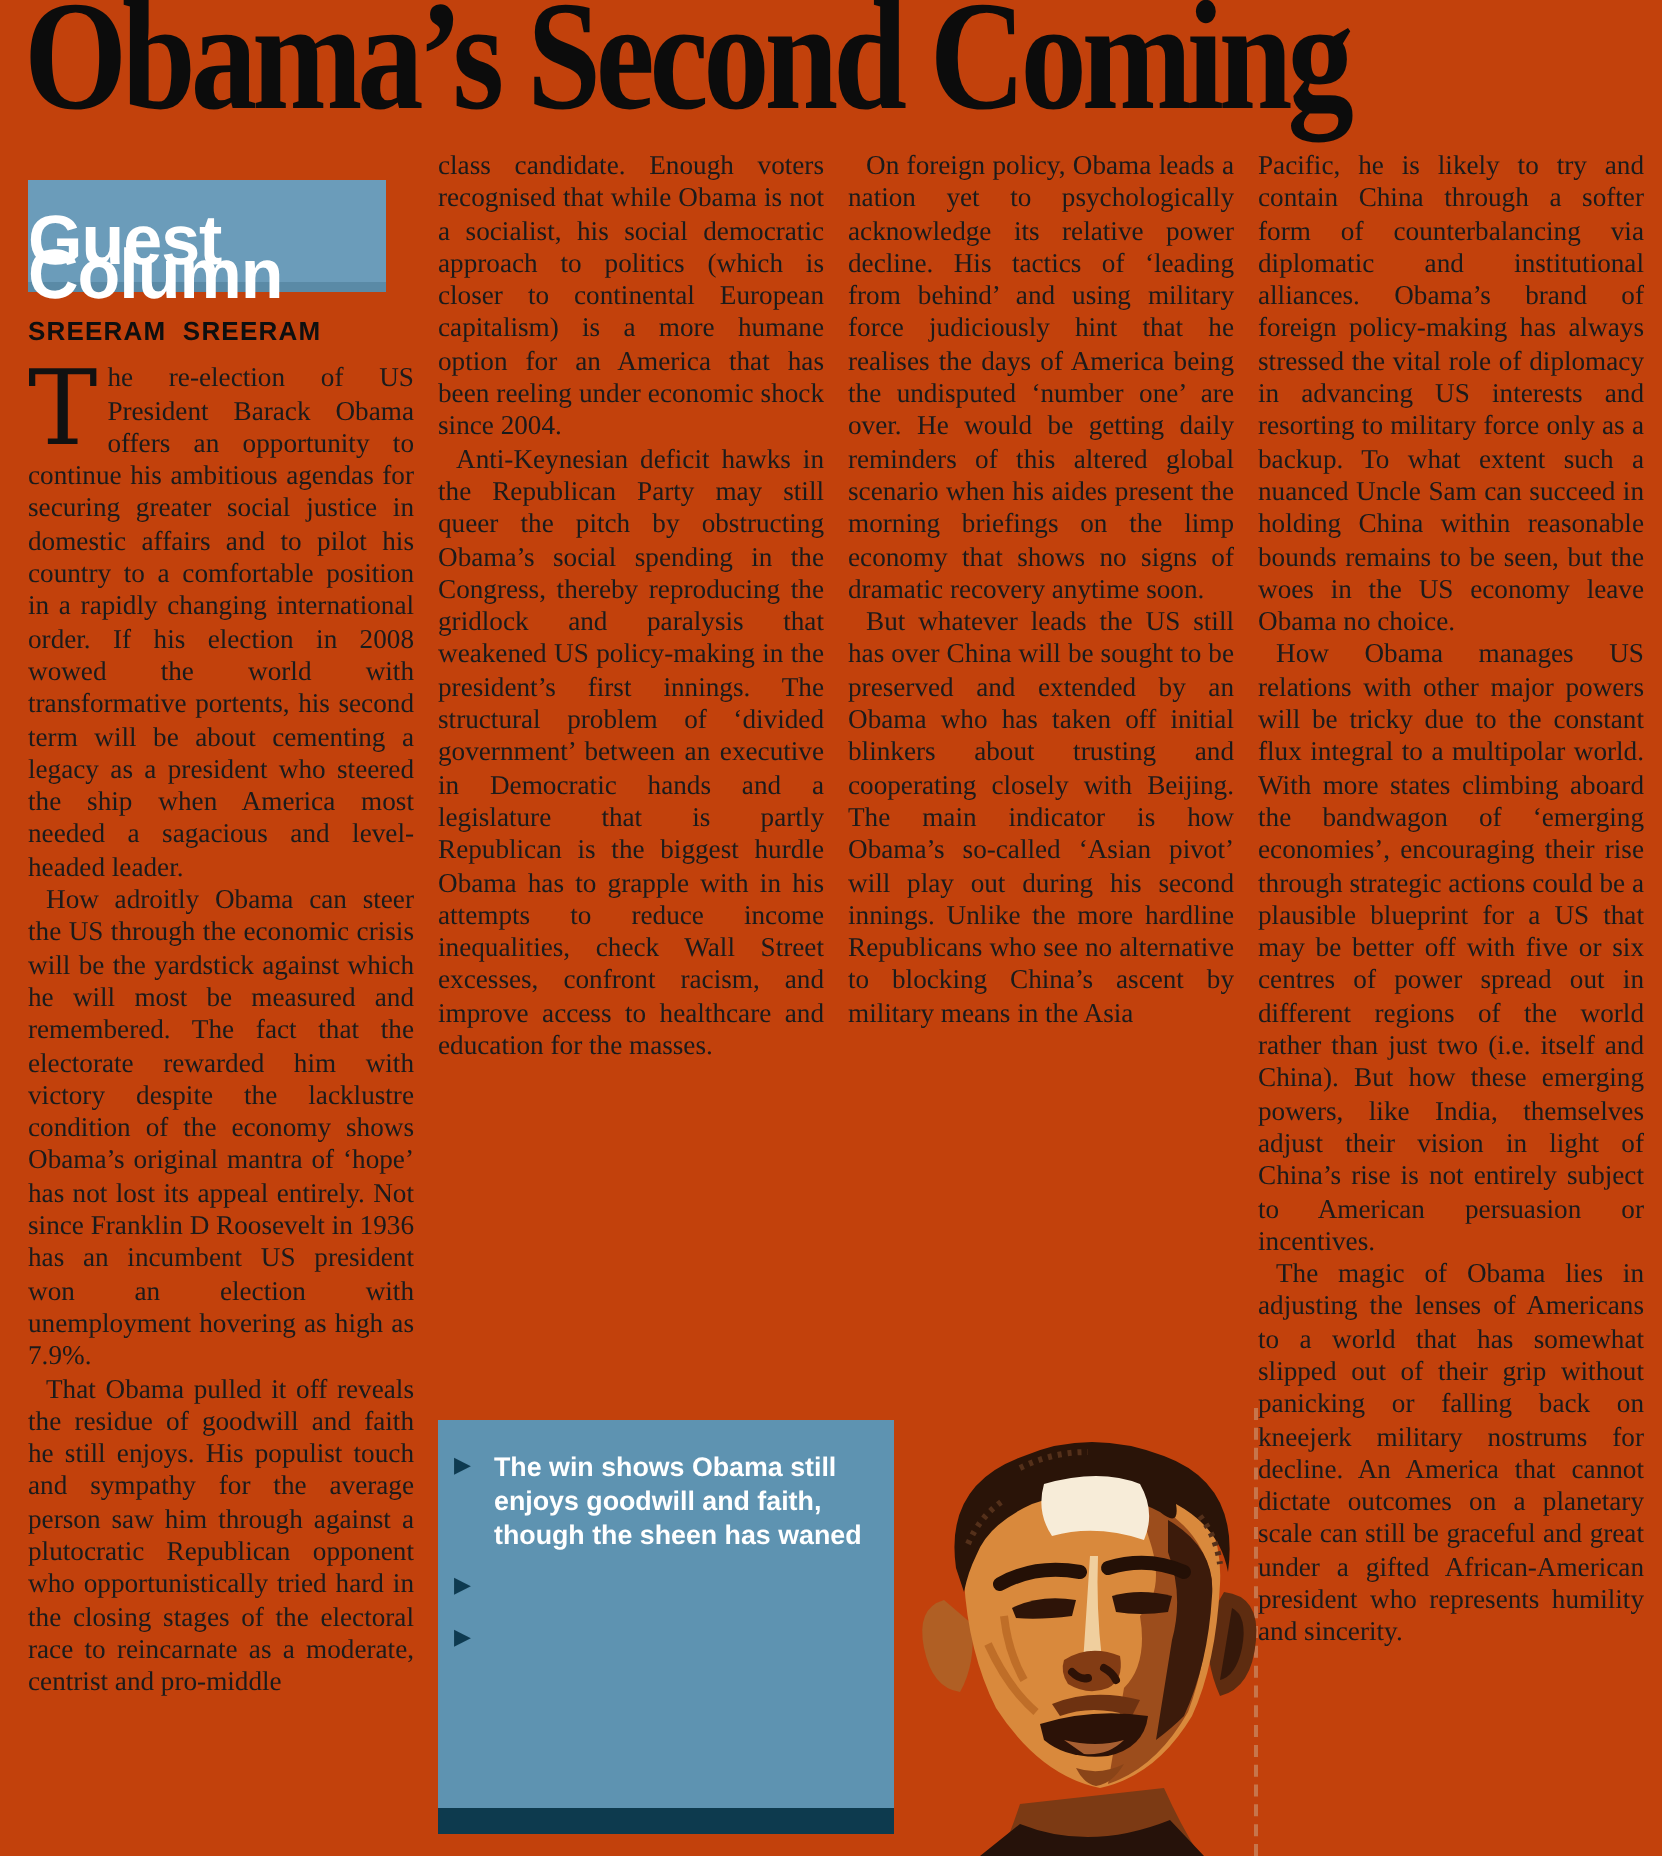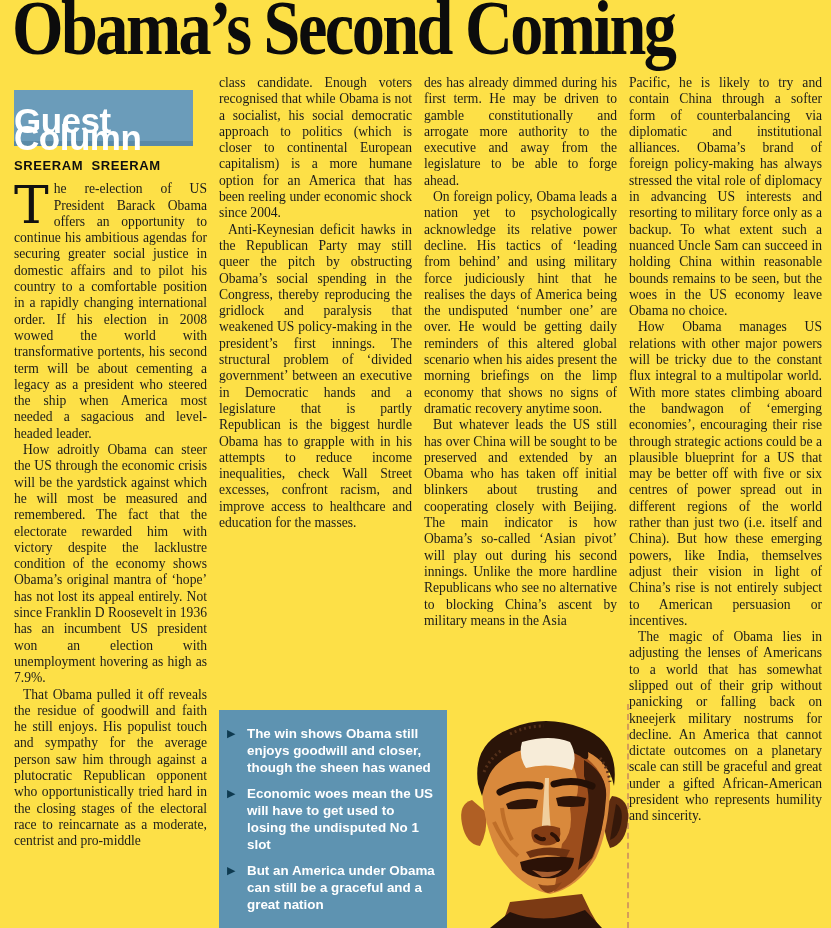--- a/index.html
+++ b/index.html
@@ -6,7 +6,7 @@
   html,body { background:#ffffff; }
   .page {
     position:relative; width:831px; height:928px; margin:0 auto;
-    background:#fde047; overflow:hidden;
+    background:#c2410c; overflow:hidden;
     font-family:"Liberation Serif", serif; color:#1b1b1b;
   }
   .masthead {

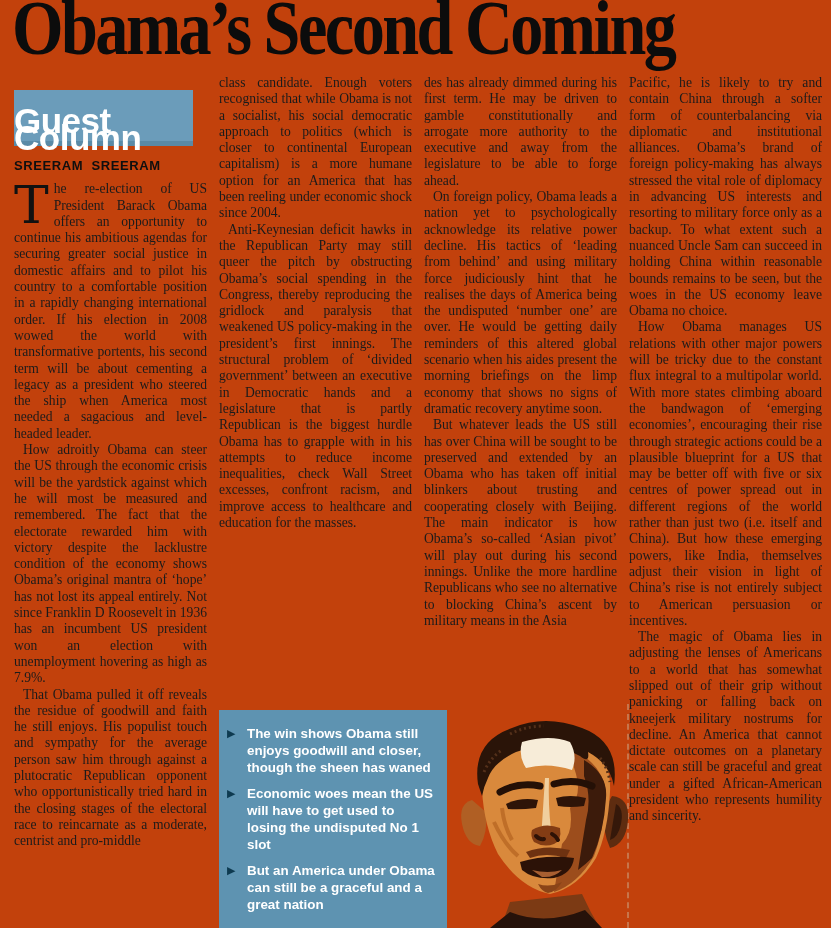--- a/index.html
+++ b/index.html
@@ -97,7 +97,6 @@
   </div>
 
   <div class="col col-3">
-    <p class="para">des has already dimmed during his first term. He may be driven to gamble constitutionally and arrogate more authority to the executive and away from the legislature to be able to forge ahead.</p>
     <p class="para indent">On foreign policy, Obama leads a nation yet to psychologically acknowledge its relative power decline. His tactics of ‘leading from behind’ and using military force judiciously hint that he realises the days of America being the undisputed ‘number one’ are over. He would be getting daily reminders of this altered global scenario when his aides present the morning briefings on the limp economy that shows no signs of dramatic recovery anytime soon.</p>
     <p class="para indent">But whatever leads the US still has over China will be sought to be preserved and extended by an Obama who has taken off initial blinkers about trusting and cooperating closely with Beijing. The main indicator is how Obama’s so-called ‘Asian pivot’ will play out during his second innings. Unlike the more hardline Republicans who see no alternative to blocking China’s ascent by military means in the Asia</p>
   </div>

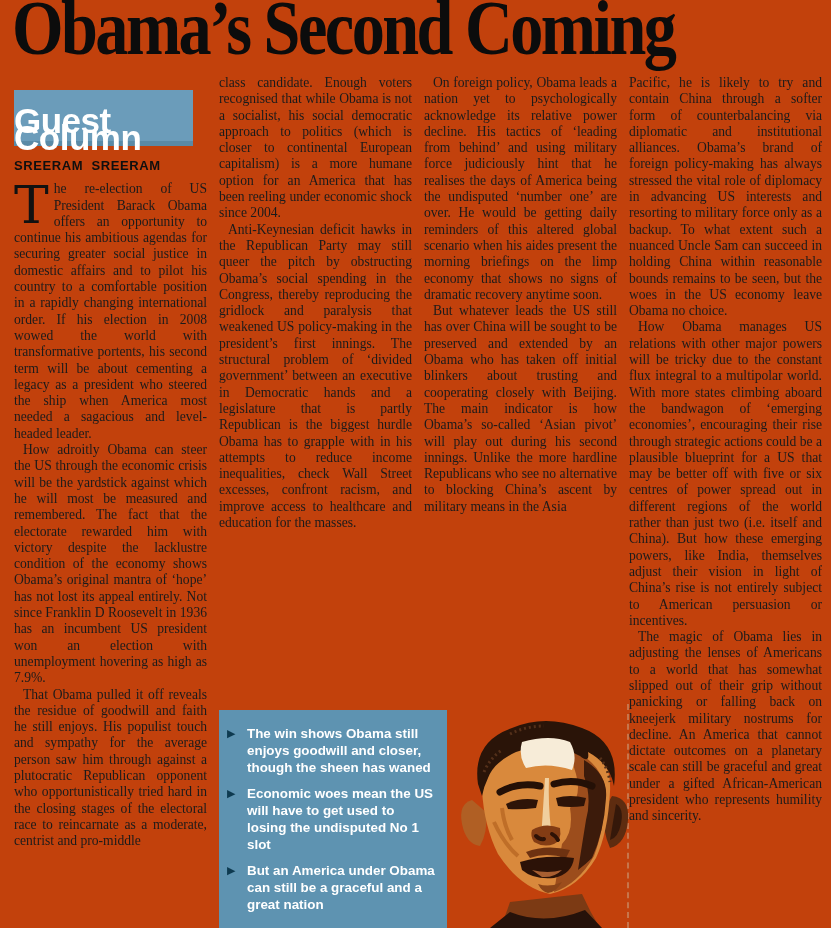--- a/index.html
+++ b/index.html
@@ -111,7 +111,7 @@
     <div class="callout-body">
       <div class="callout-bullet">
         <span class="callout-arrow">▶</span>
-        <span class="callout-text">The win shows Obama still enjoys goodwill and closer, though the sheen has waned</span>
+        <span class="callout-text">The win shows Obama still enjoys goodwill and faith, though the sheen has waned</span>
       </div>
       <div class="callout-bullet">
         <span class="callout-arrow">▶</span>

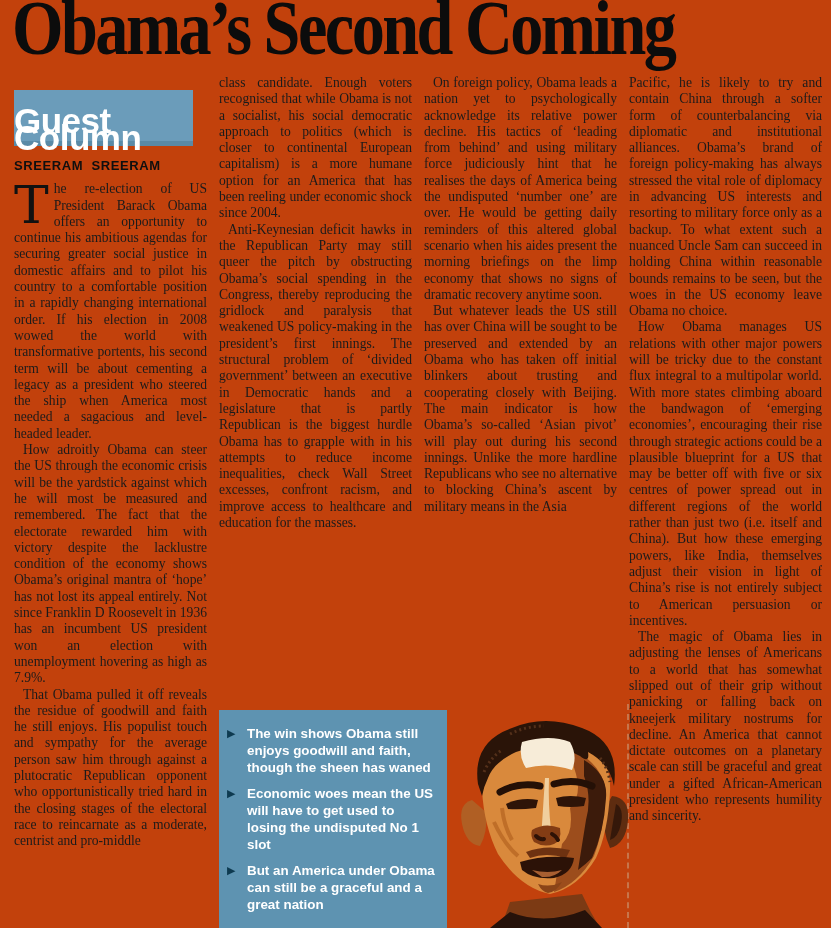--- a/index.html
+++ b/index.html
@@ -115,7 +115,6 @@
       </div>
       <div class="callout-bullet">
         <span class="callout-arrow">▶</span>
-        <span class="callout-text">Economic woes mean the US will have to get used to losing the undisputed No 1 slot</span>
       </div>
       <div class="callout-bullet">
         <span class="callout-arrow">▶</span>

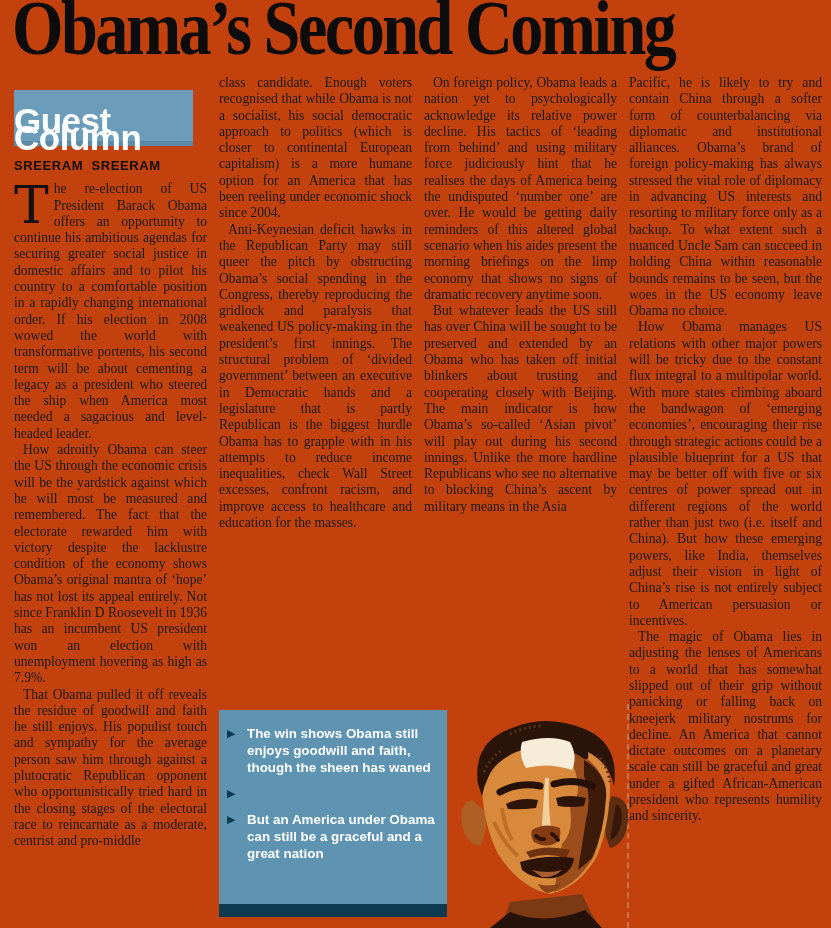--- a/index.html
+++ b/index.html
@@ -118,7 +118,6 @@
       </div>
       <div class="callout-bullet">
         <span class="callout-arrow">▶</span>
-        <span class="callout-text">But an America under Obama can still be a graceful and a great nation</span>
       </div>
     </div>
     <div class="callout-bar"></div>

